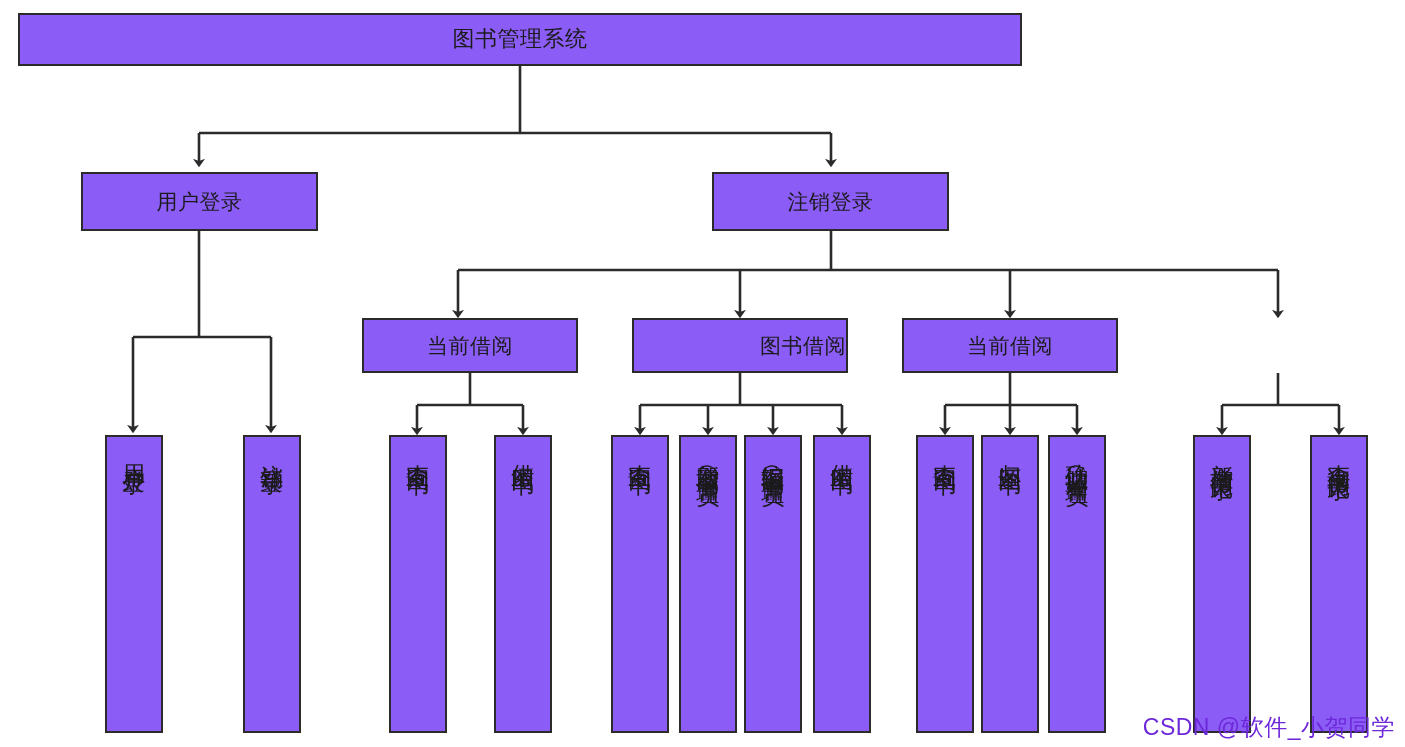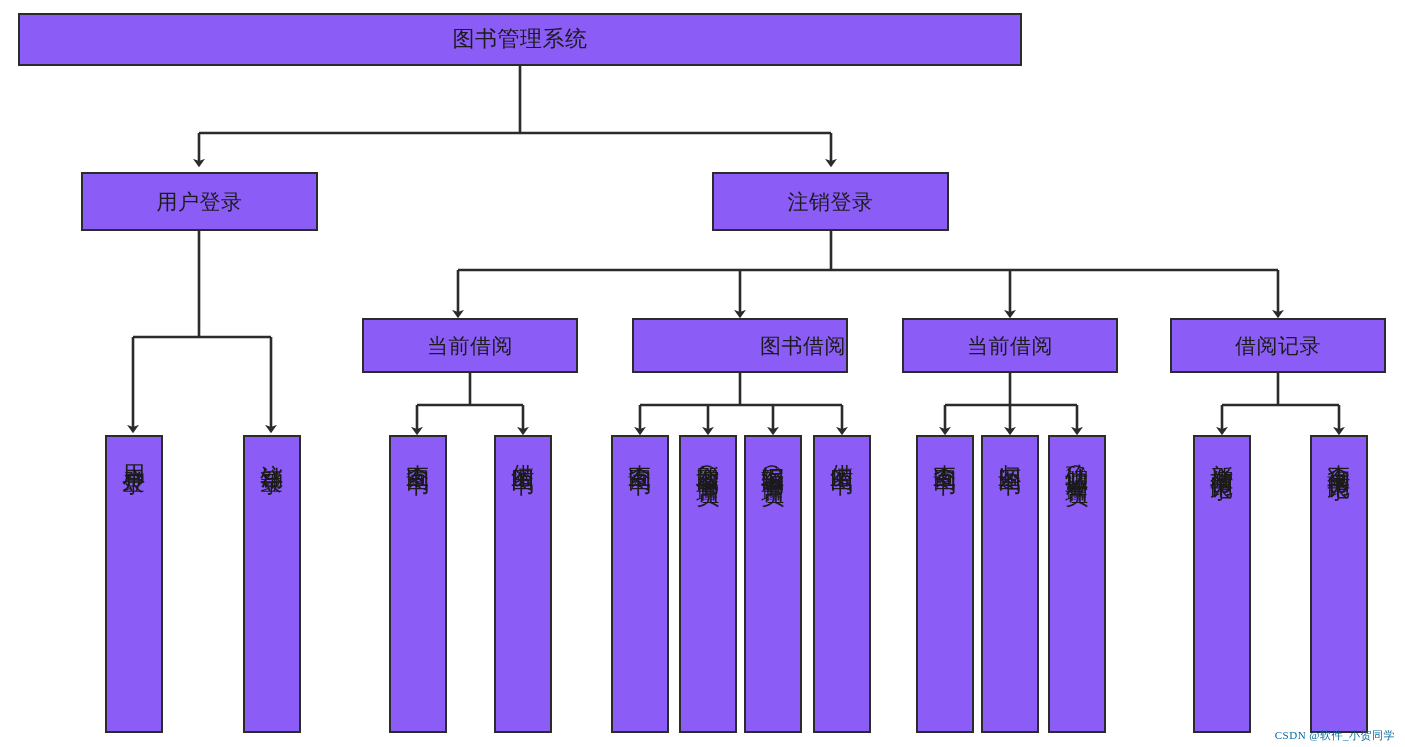--- a/index.html
+++ b/index.html
@@ -137,9 +137,6 @@
     <span class="lbl">当前借阅</span>
   </div>
 
-  <div class="node" style="left:1170px;top:318px;width:216px;height:55px;">
-    <span class="lbl">借阅记录</span>
-  </div>
 
   <div class="node leaf" style="left:105px;top:435px;width:58px;height:298px;">
     <span class="lbl">用户登录</span>

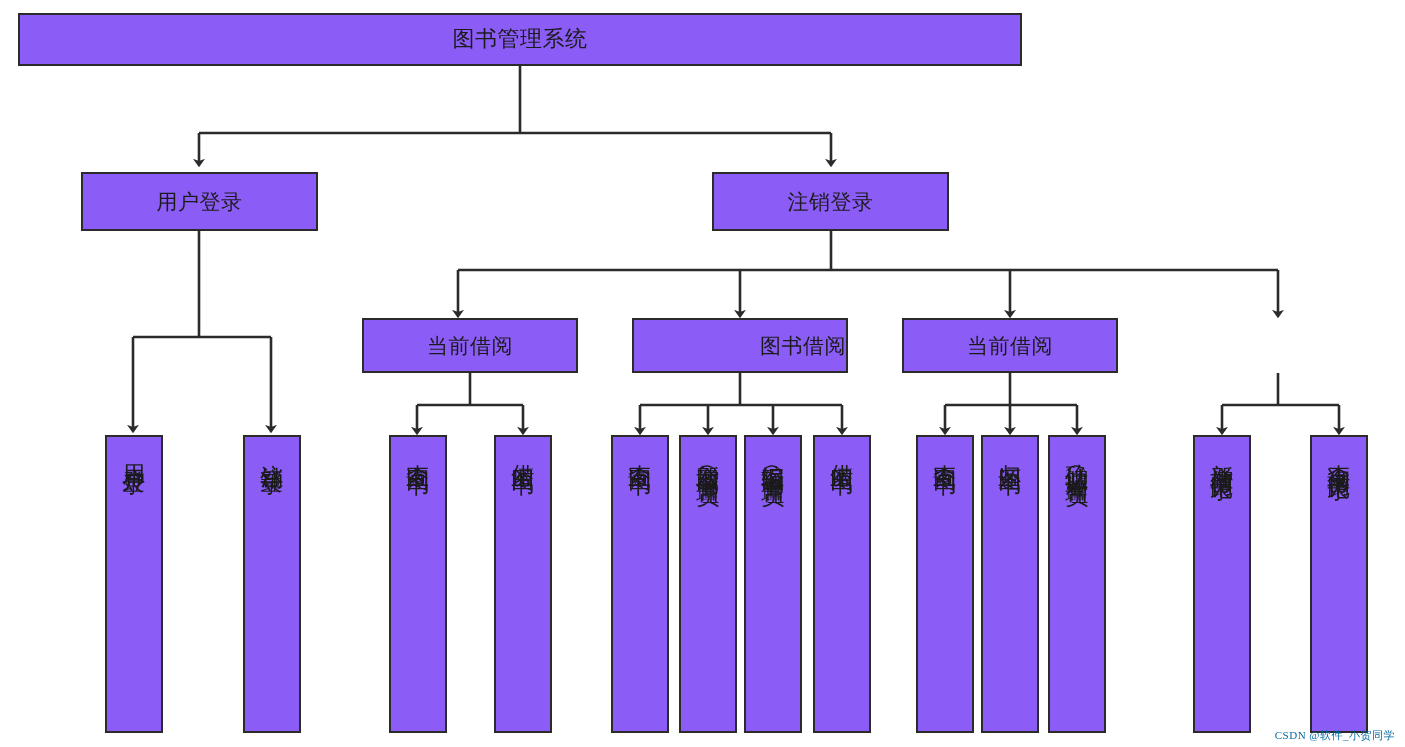--- a/index.html
+++ b/index.html
@@ -50,12 +50,11 @@
     position:absolute;
     right:10px;
     bottom:4px;
-    font-size:11px;
-    color:#0369a1;
+    font-size:23px;
+    color:#6d28d9;
     z-index:5;
     white-space:nowrap;
     letter-spacing:0.5px;
-    font-family:Liberation Serif, serif;
   }
 </style>
 </head>

